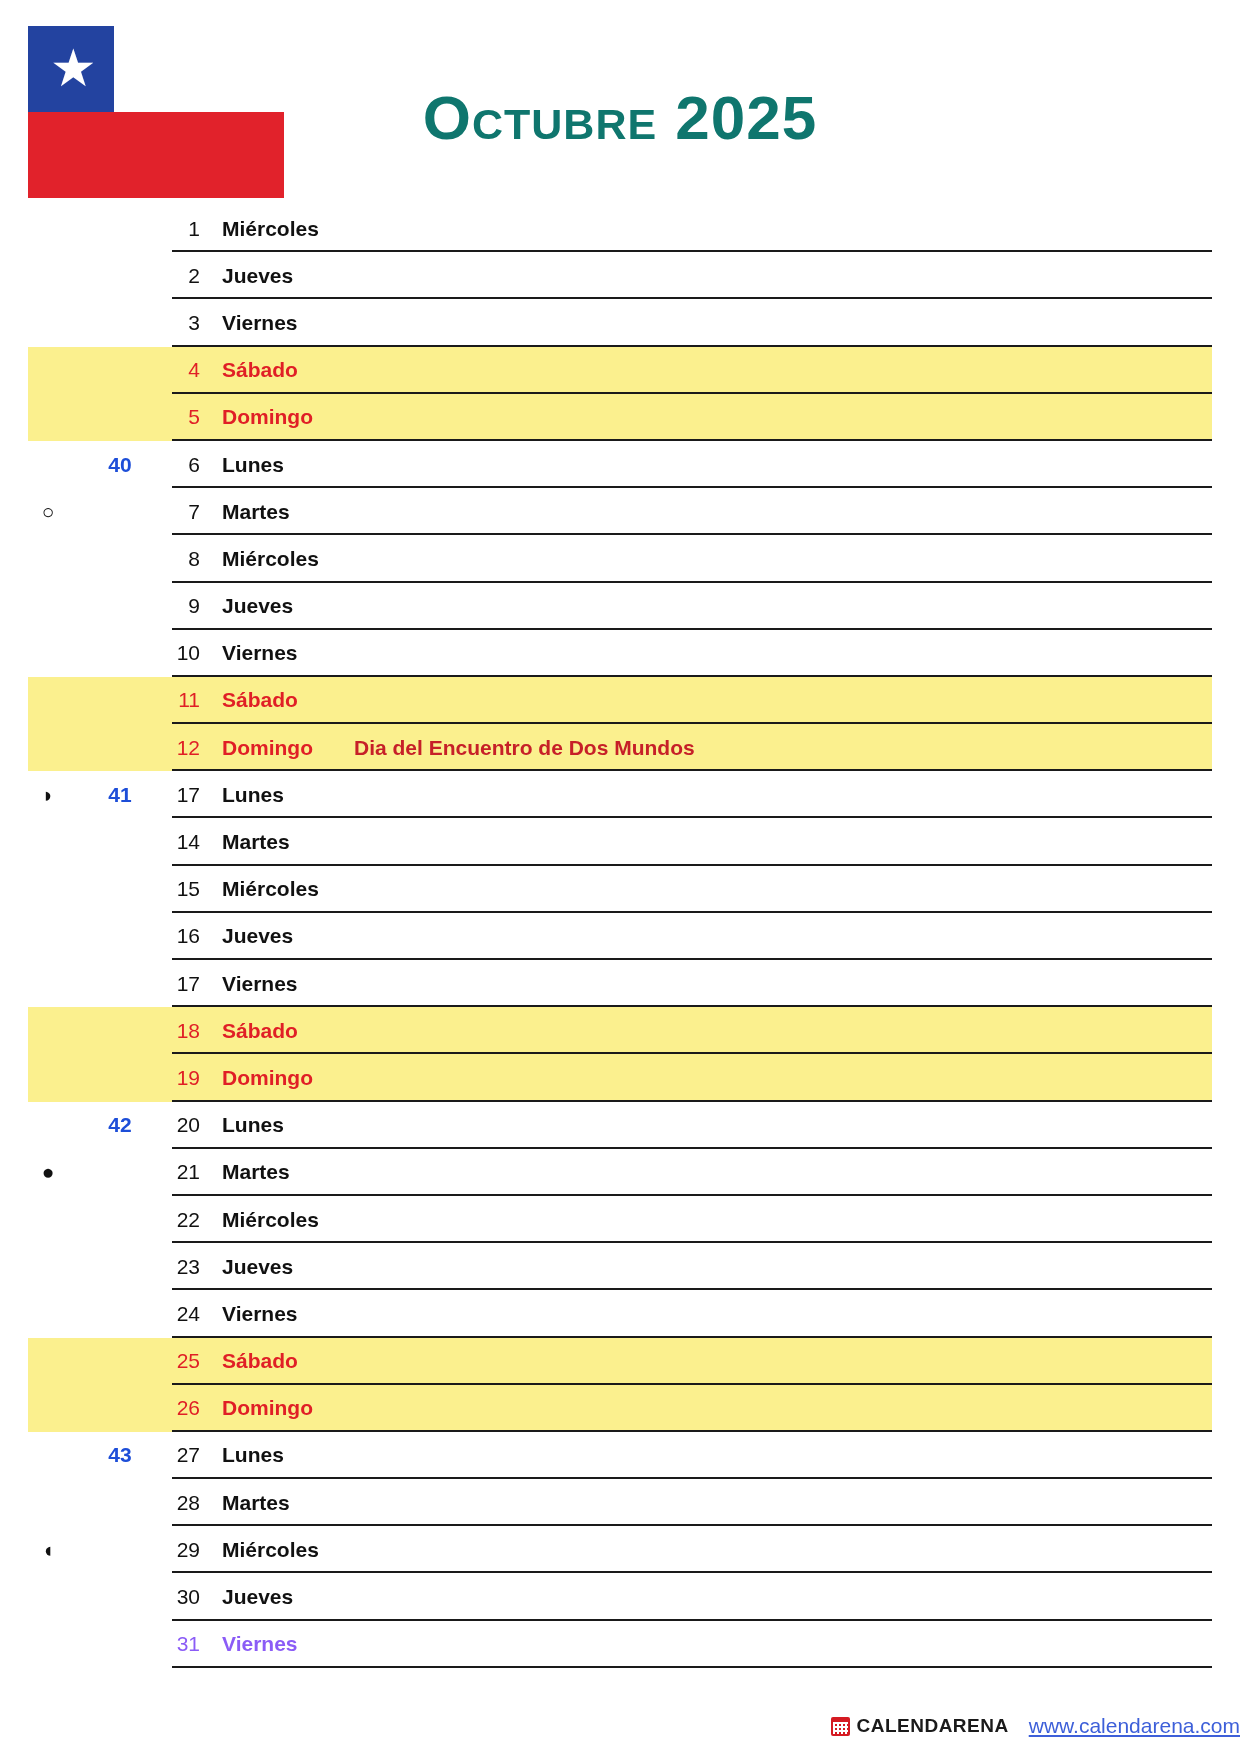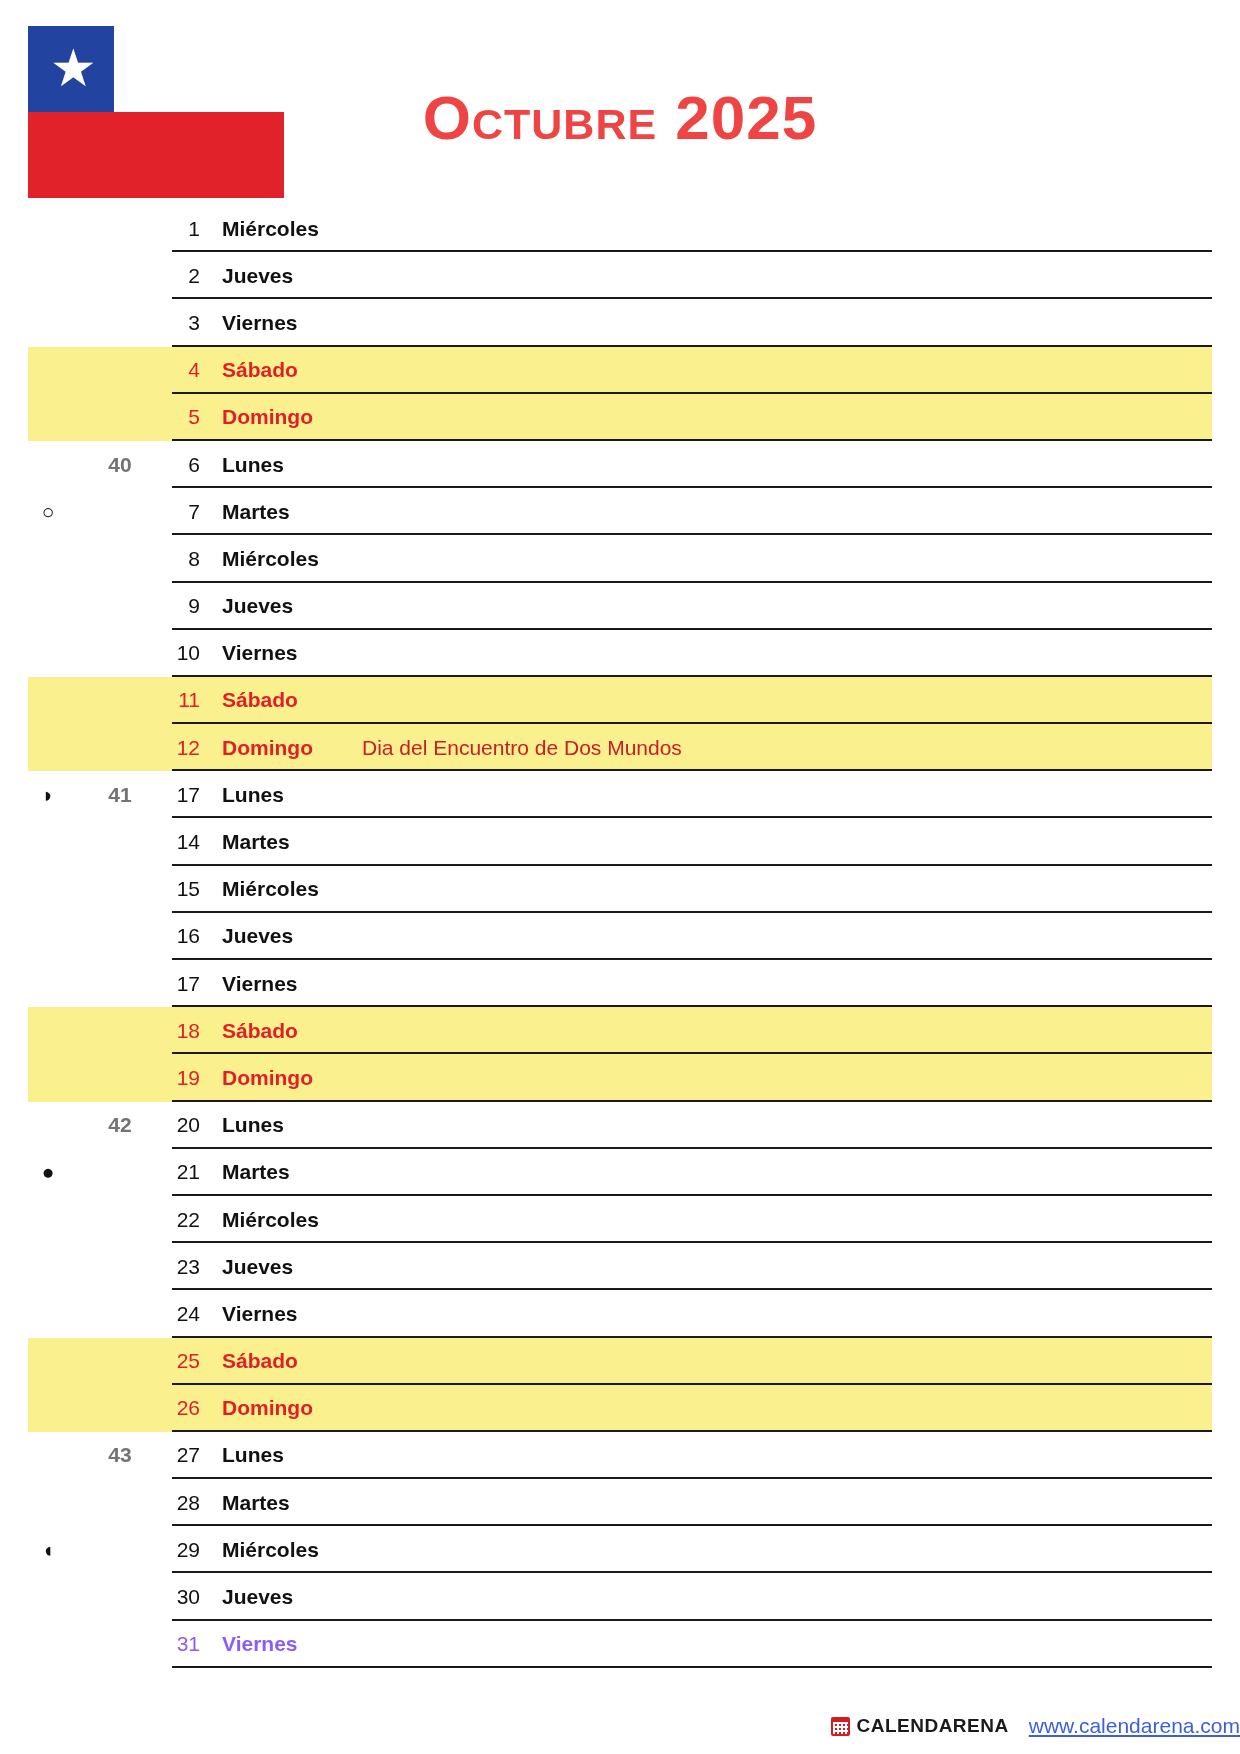--- a/index.html
+++ b/index.html
@@ -68,7 +68,7 @@
     top: 82px;
     width: 1240px;
     text-align: center;
-    color: #ef4444;
+    color: #0f766e;
     font-size: 62px;
     font-weight: bold;
     letter-spacing: 1px;

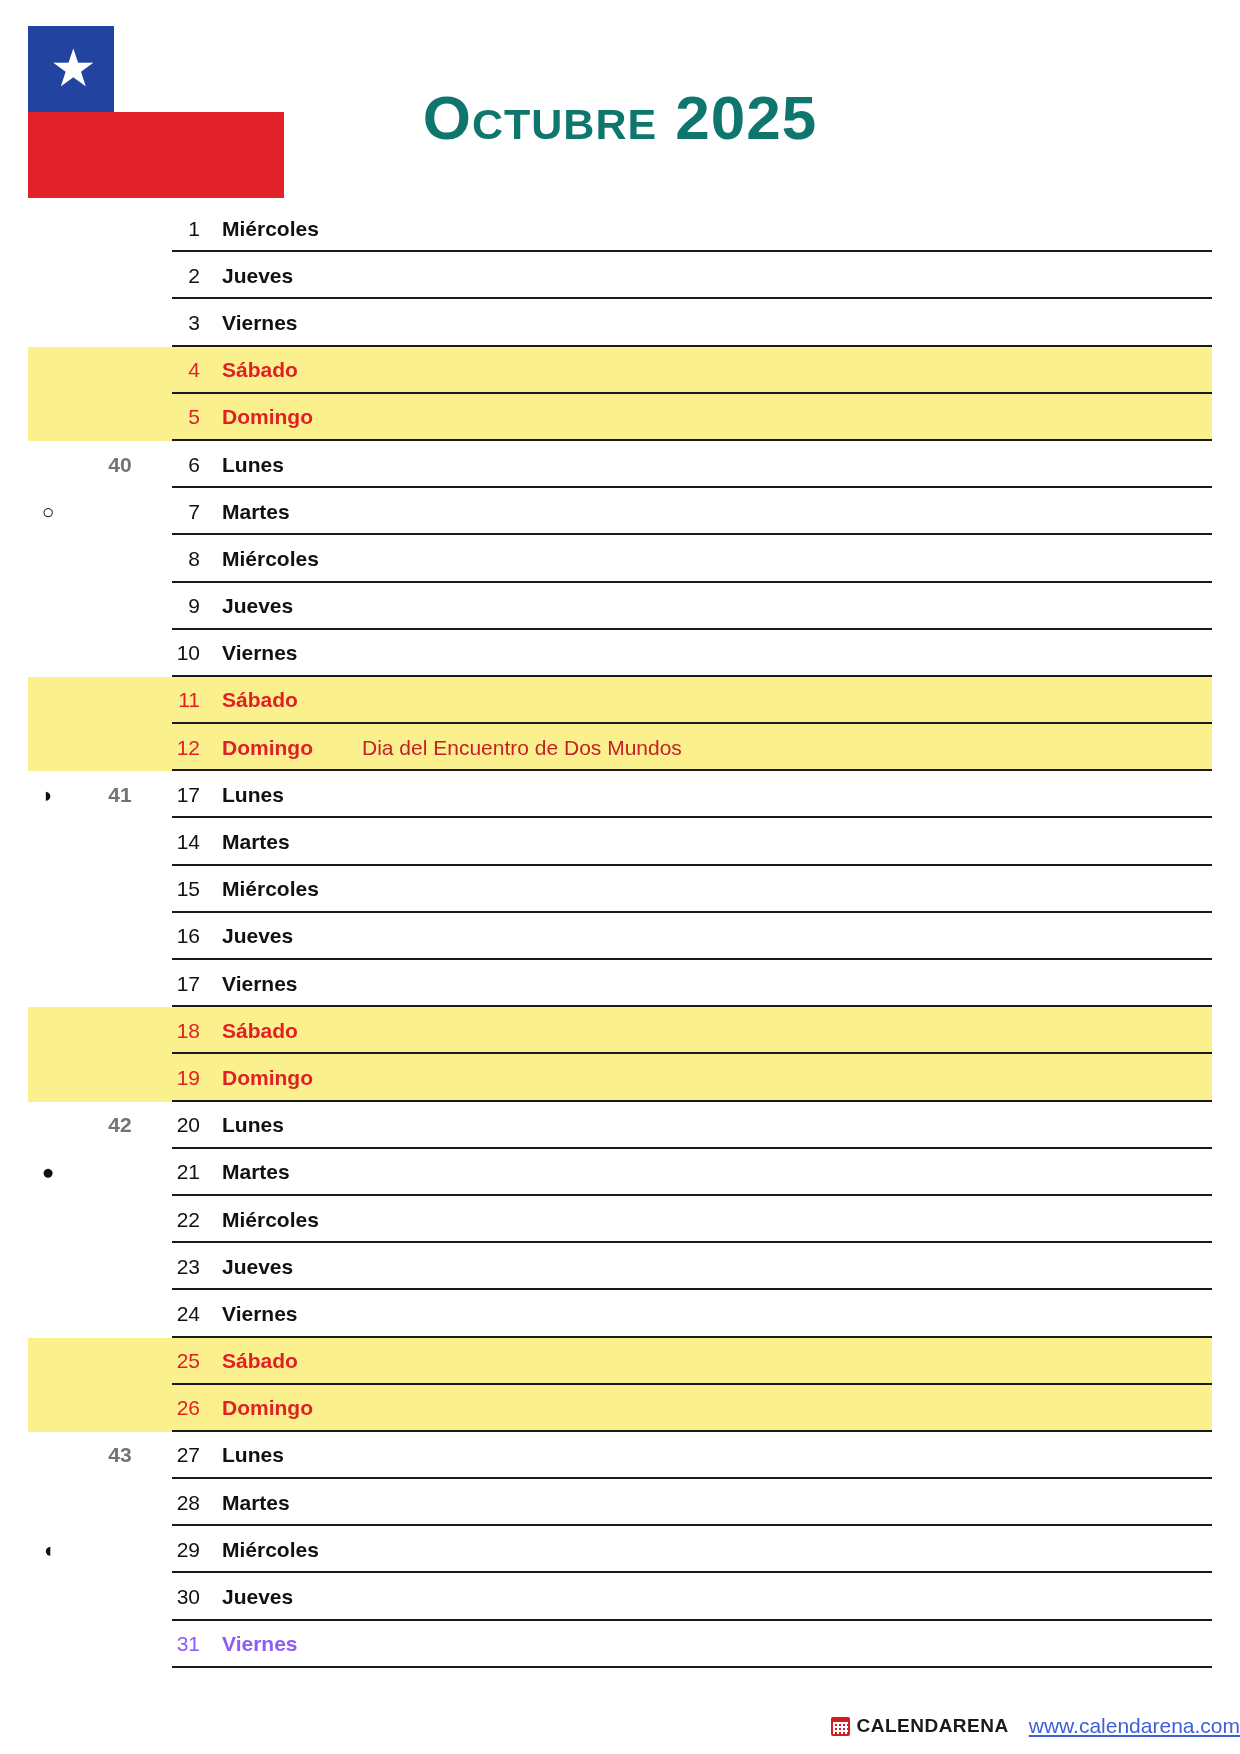--- a/index.html
+++ b/index.html
@@ -117,7 +117,7 @@
     left: 90px;
     width: 60px;
     justify-content: center;
-    color: #737373;
+    color: #1d4ed8;
     font-weight: bold;
     font-size: 23px;
   }

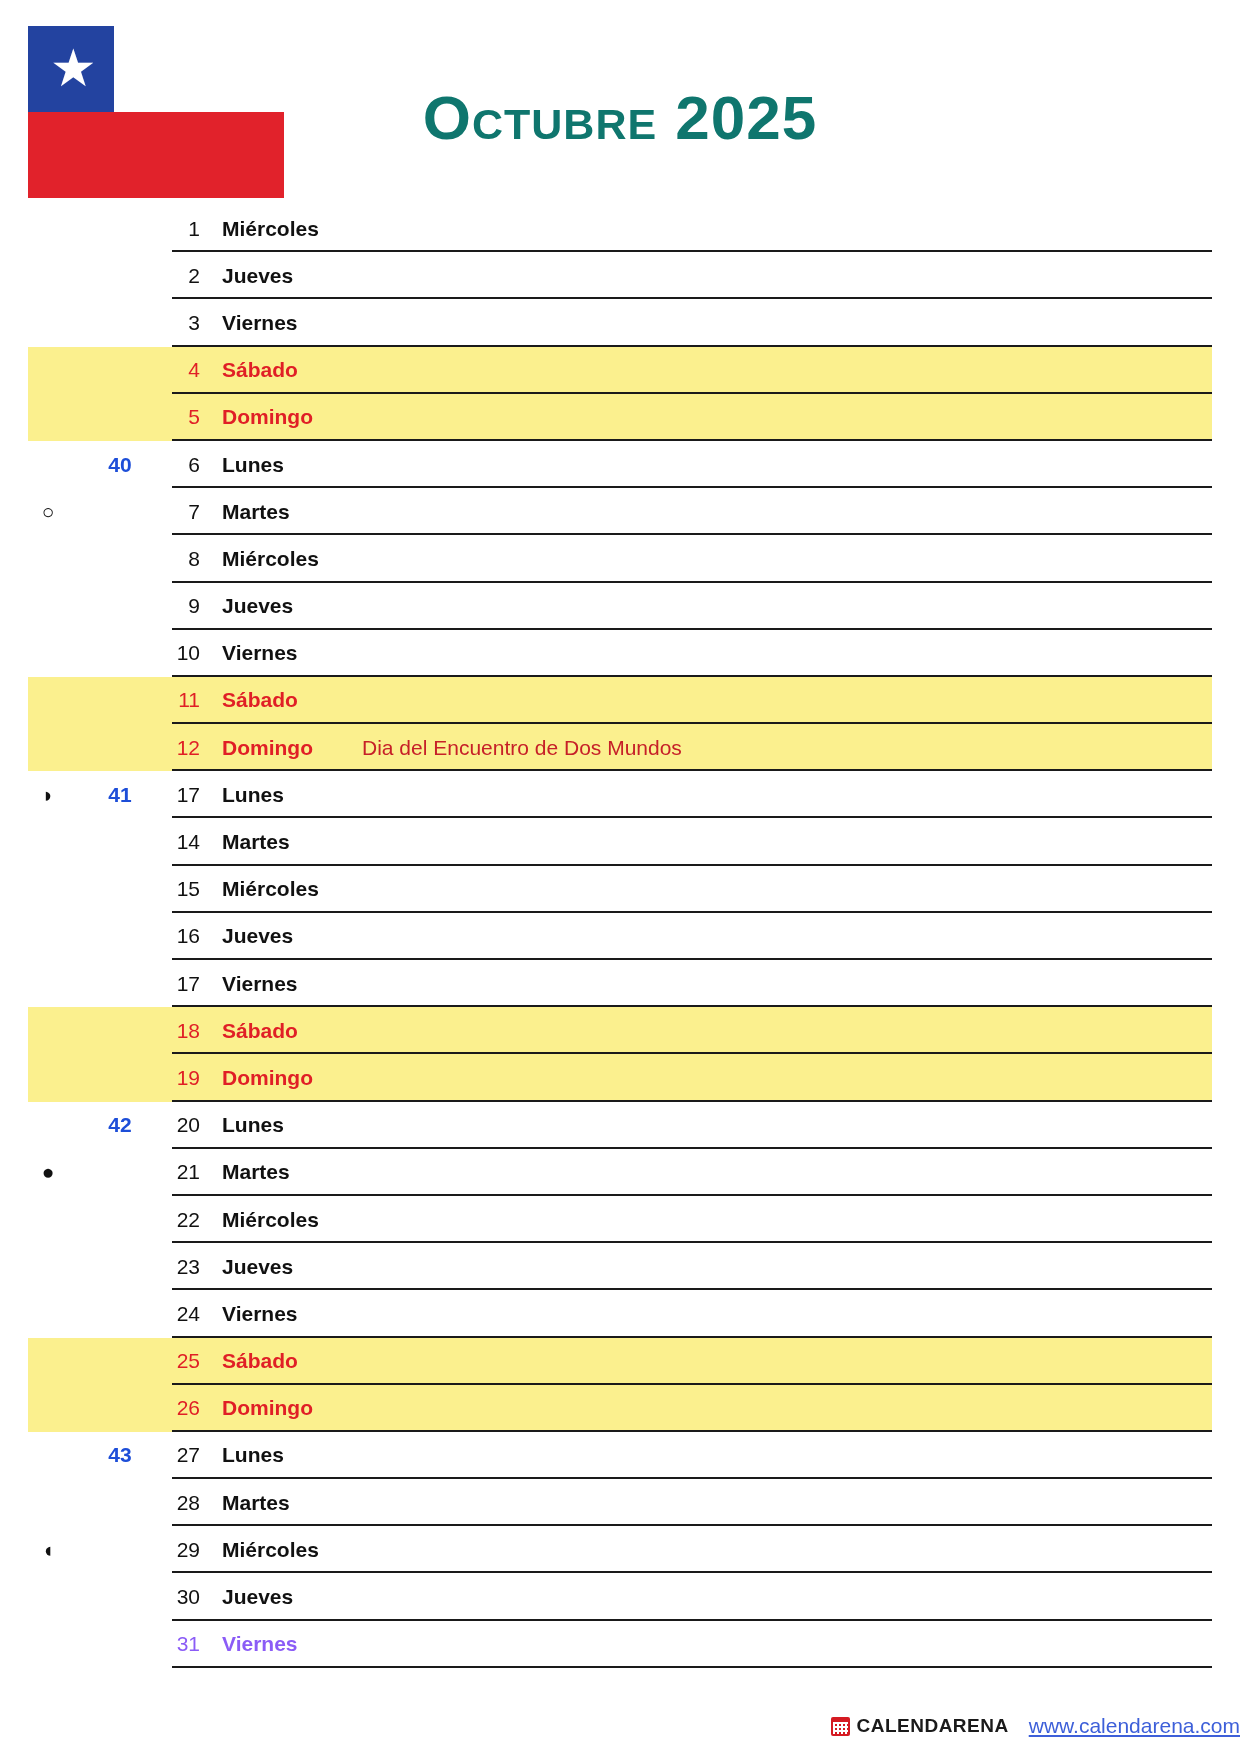--- a/index.html
+++ b/index.html
@@ -143,10 +143,11 @@
     font-size: 22px;
   }
   .c-note {
-    left: 362px;
+    left: 354px;
     right: 40px;
     color: #c62028;
     font-size: 21px;
+    font-weight: bold;
   }
   .row.weekend .c-day,
   .row.weekend .c-name {

